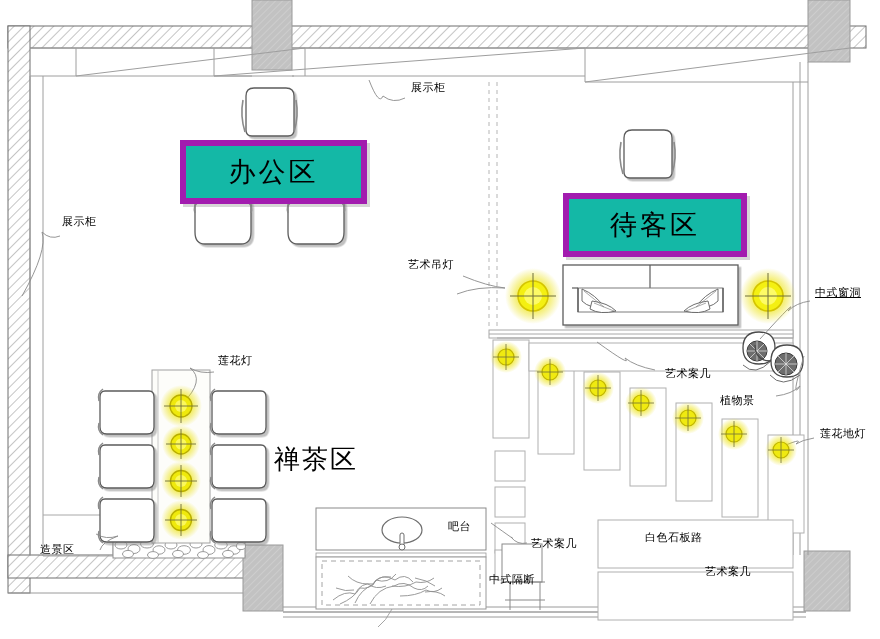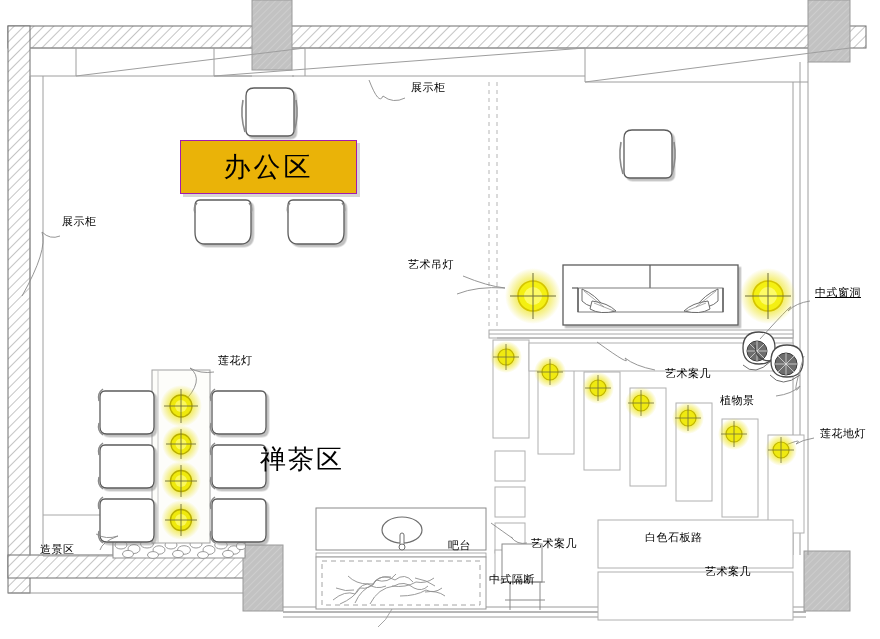--- a/index.html
+++ b/index.html
@@ -29,8 +29,8 @@
   }
   .roombox{
     position:absolute;
-    background:#eab308;
-    border:1px solid #a21caf;
+    background:#14b8a6;
+    border:6px solid #a21caf;
     box-shadow:3px 3px 0 rgba(120,120,120,.30);
     display:flex;align-items:center;justify-content:center;text-align:center;
   }

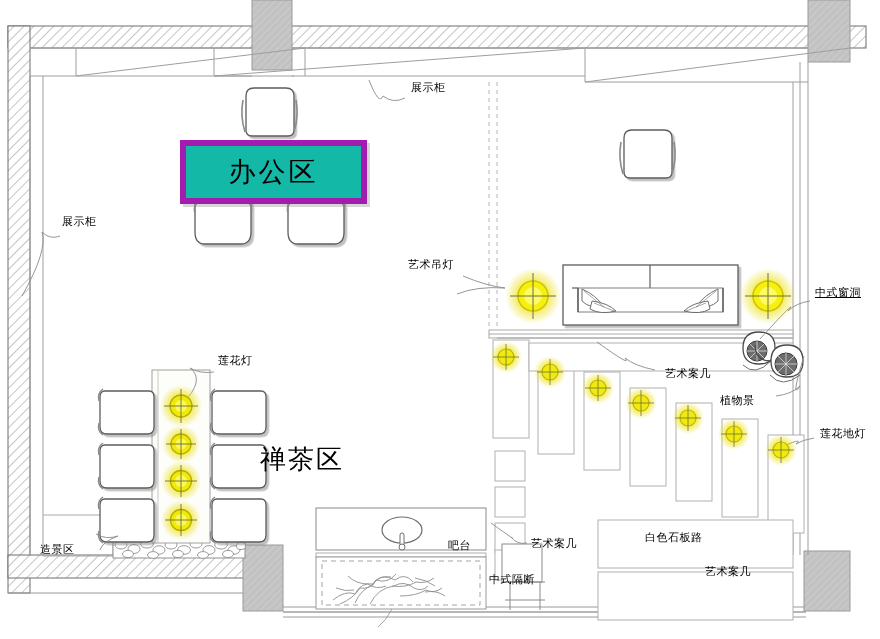--- a/index.html
+++ b/index.html
@@ -407,6 +407,9 @@
     <span>办公区</span>
   </div>
 
+  <div class="roombox" style="left:563px;top:193px;width:172px;height:52px;">
+    <span>待客区</span>
+  </div>
 
   <div class="zone-title" style="left:260px;top:446px;">禅茶区</div>
 

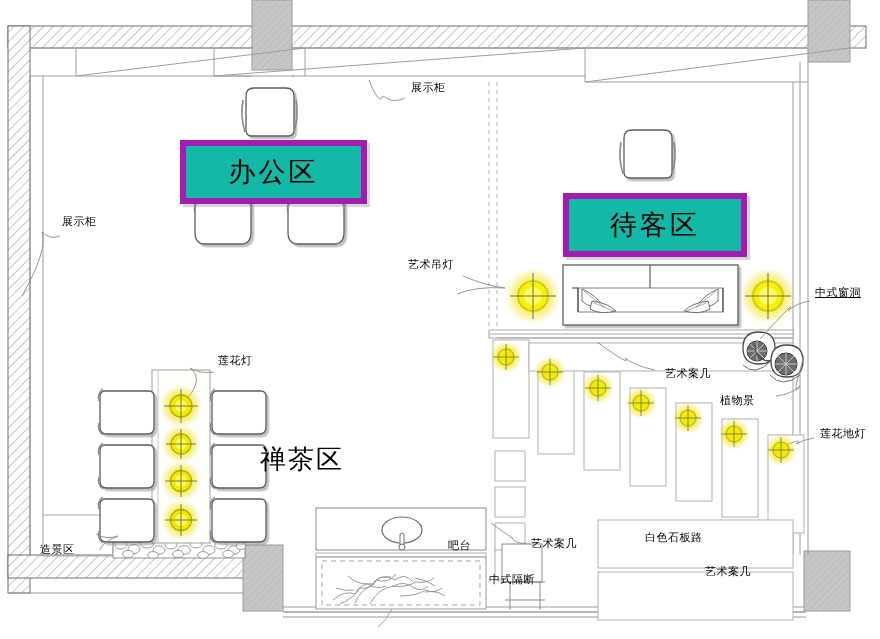--- a/index.html
+++ b/index.html
@@ -411,7 +411,7 @@
     <span>待客区</span>
   </div>
 
-  <div class="zone-title" style="left:260px;top:446px;">禅茶区</div>
+  <div class="zone-title" style="left:266px;top:446px;padding-left:8px;">禅茶区</div>
 
   <div class="lbl med" style="left:411px;top:82px;">展示柜</div>
 

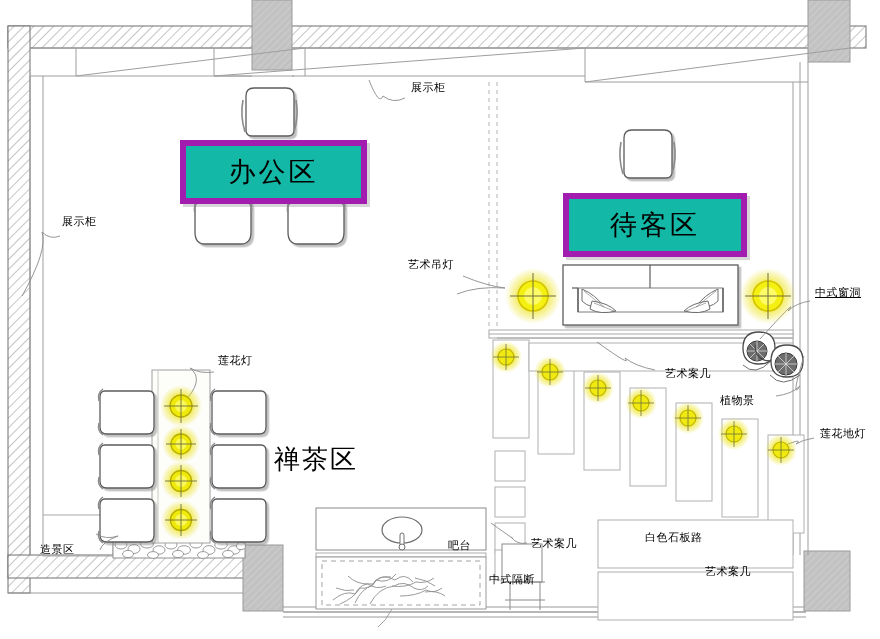--- a/index.html
+++ b/index.html
@@ -431,7 +431,7 @@
 
   <div class="lbl med" style="left:820px;top:428px;">莲花地灯</div>
 
-  <div class="lbl med" style="left:448px;top:540px;">吧台</div>
+  <div class="lbl med" style="left:448px;top:521px;">吧台</div>
 
   <div class="lbl med" style="left:531px;top:538px;">艺术案几</div>
 

